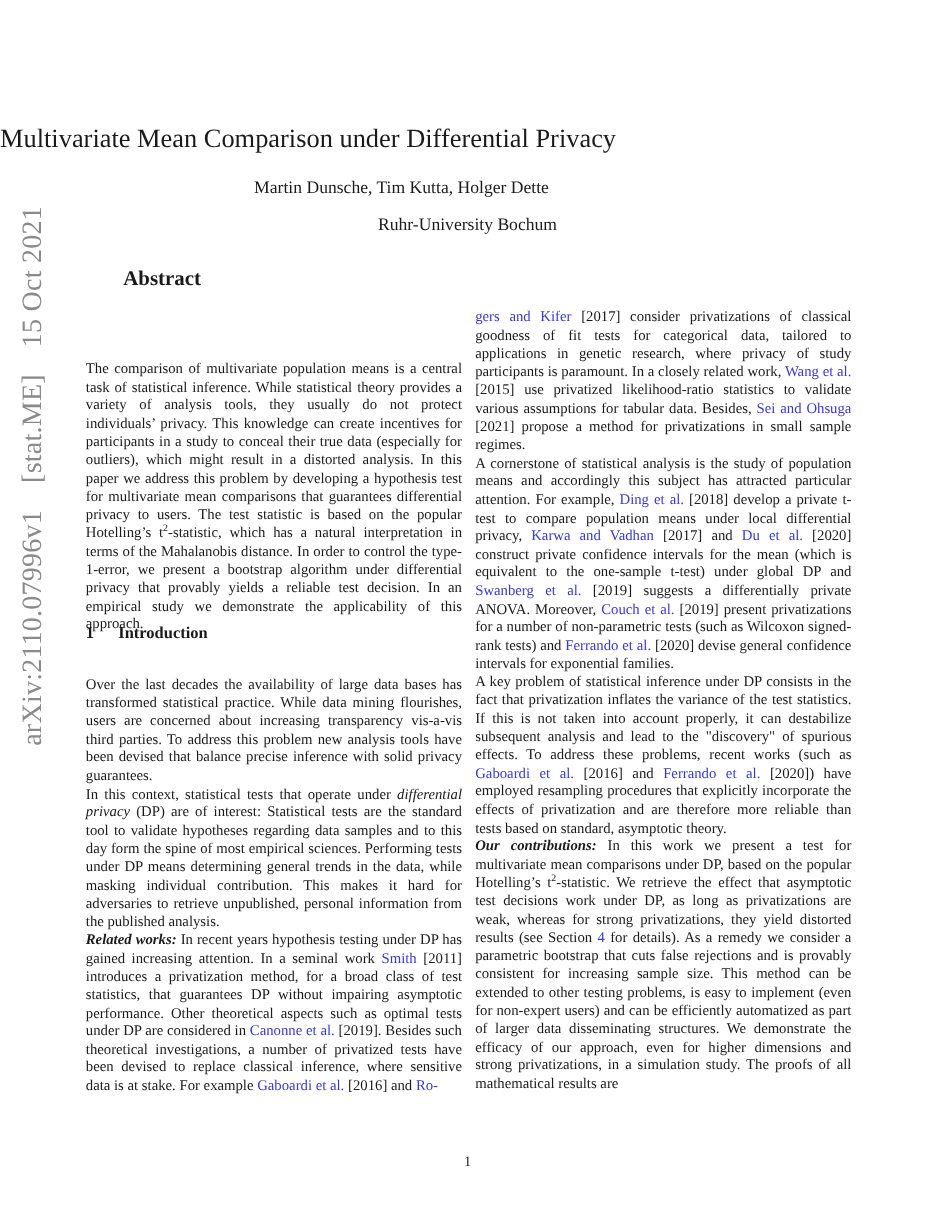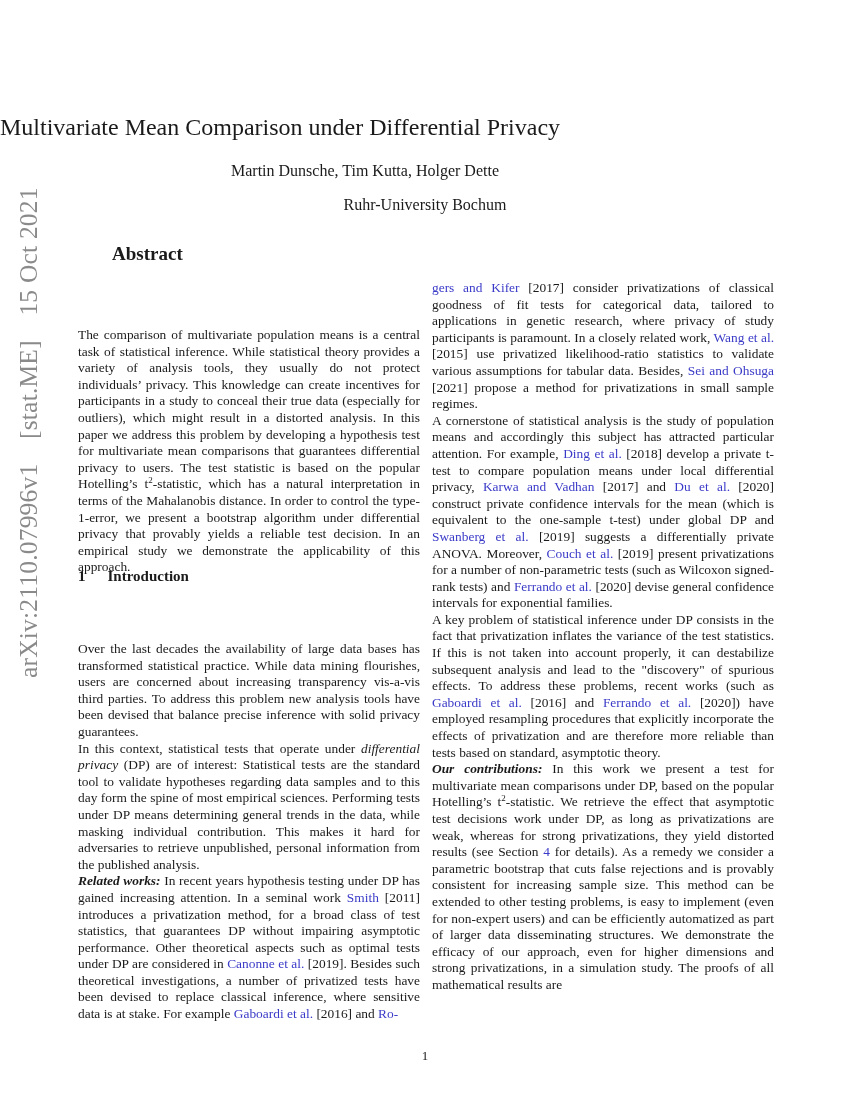--- a/index.html
+++ b/index.html
@@ -51,7 +51,7 @@
   <span class="num">1</span><span>Introduction</span>
 </div>
 
-<div class="blk col col-left" style="top:605px;">
+<div class="blk col col-left" style="top:578px;">
   <p>Over the last decades the availability of large data bases has transformed statistical practice. While data mining flourishes, users are concerned about increasing transparency vis-a-vis third parties. To address this problem new analysis tools have been devised that balance precise inference with solid privacy guarantees.</p>
   <p><span>In this context, statistical tests that operate under </span><span class="it">differential privacy</span><span> (DP) are of interest: Statistical tests are the standard tool to validate hypotheses regarding data samples and to this day form the spine of most empirical sciences. Performing tests under DP means determining general trends in the data, while masking individual contribution. This makes it hard for adversaries to retrieve unpublished, personal information from the published analysis.</span></p>
   <p><span class="bold">Related works:</span><span> In recent years hypothesis testing under DP has gained increasing attention. In a seminal work </span><a class="cite">Smith</a> <span>[2011]</span><span> introduces a privatization method, for a broad class of test statistics, that guarantees DP without impairing asymptotic performance. Other theoretical aspects such as optimal tests under DP are considered in </span><a class="cite">Canonne et al.</a> <span>[2019]</span><span>. Besides such theoretical investigations, a number of privatized tests have been devised to replace classical inference, where sensitive data is at stake. For example </span><a class="cite">Gaboardi et al.</a> <span>[2016]</span><span> and </span><a class="cite">Ro-</a></p>

